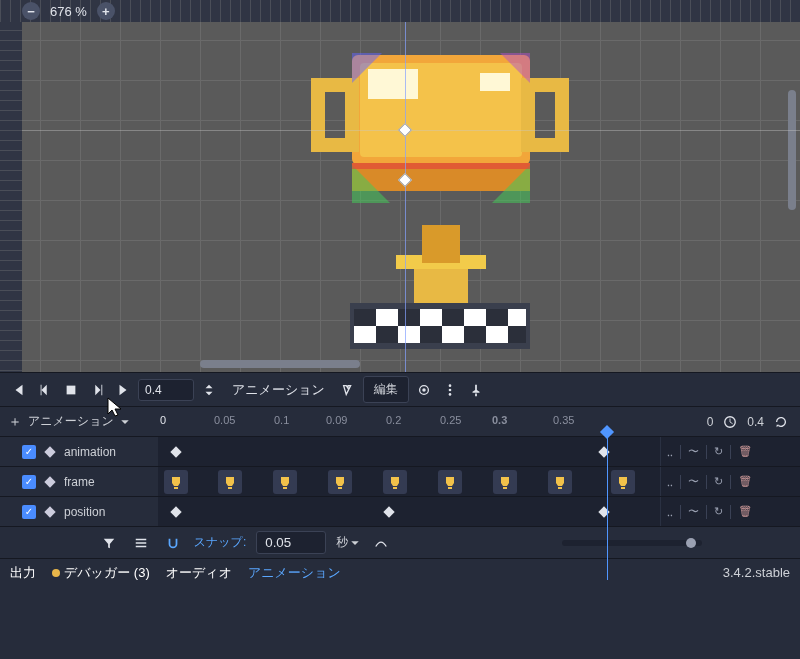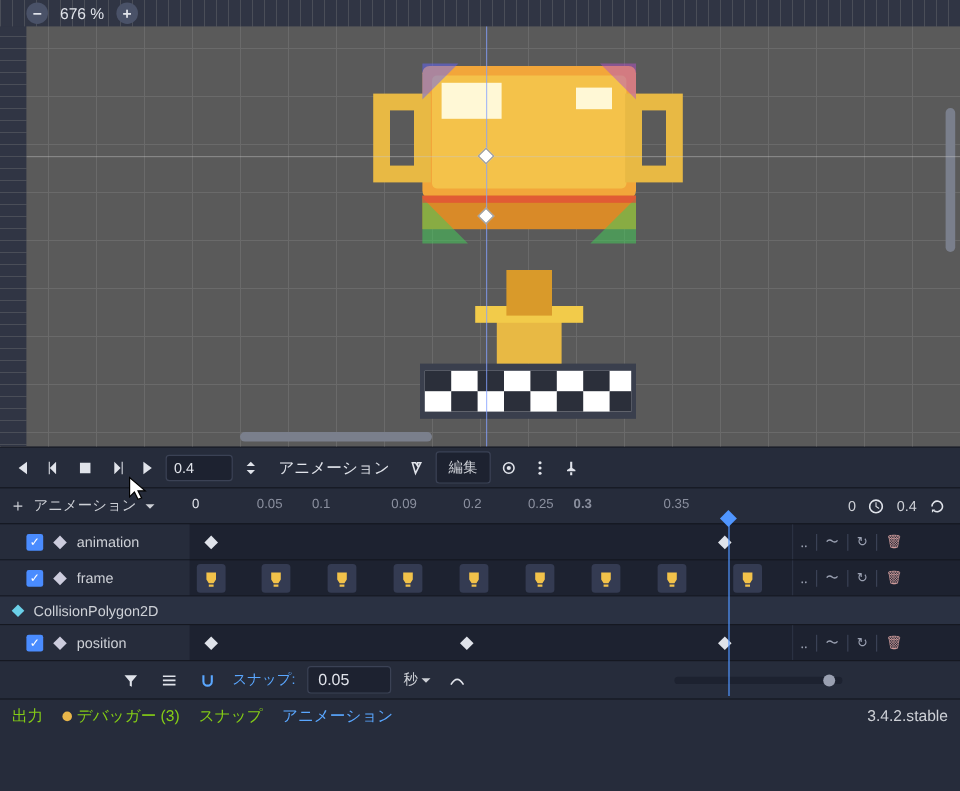--- a/index.html
+++ b/index.html
@@ -212,7 +212,7 @@
   <div class="timeline-ruler">
     <span class="time-tick first" style="left:2px;">0</span>
     <span class="time-tick" style="left:56px;">0.05</span>
-    <span class="time-tick" style="left:102px;">0.1</span>
+    <span class="time-tick" style="left:116px;">0.1</span>
     <span class="time-tick" style="left:168px;">0.09</span>
     <span class="time-tick" style="left:228px;">0.2</span>
     <span class="time-tick" style="left:282px;">0.25</span>

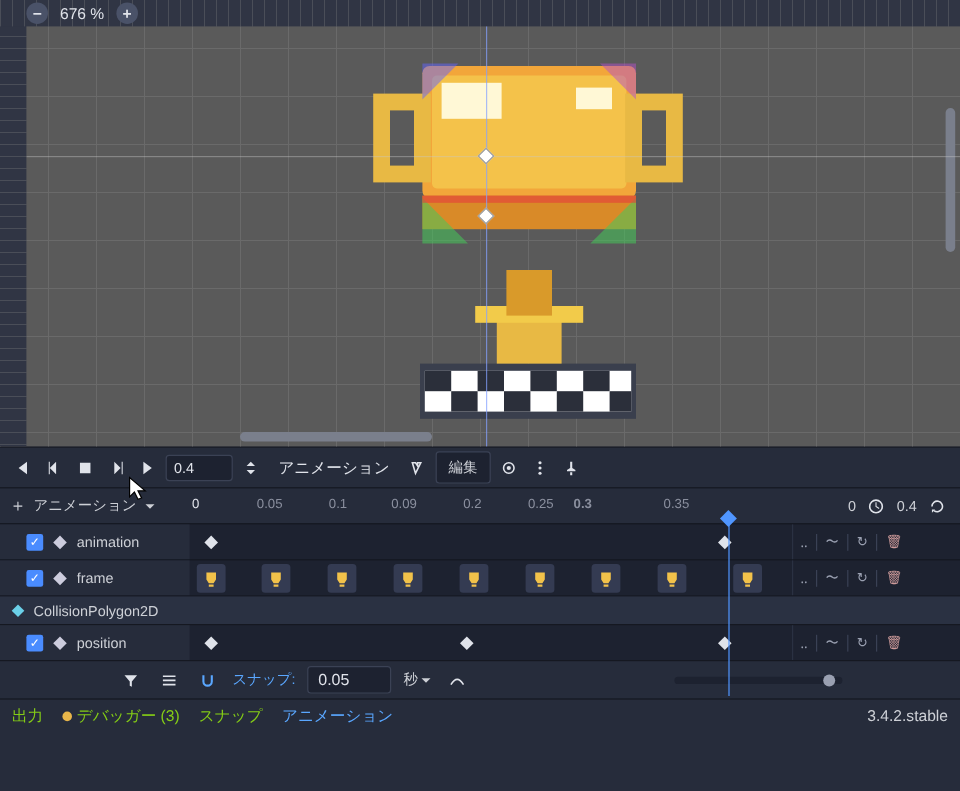--- a/index.html
+++ b/index.html
@@ -216,7 +216,7 @@
     <span class="time-tick" style="left:168px;">0.09</span>
     <span class="time-tick" style="left:228px;">0.2</span>
     <span class="time-tick" style="left:282px;">0.25</span>
-    <span class="time-tick" style="left:320px;font-weight:bold;">0.3</span>
+    <span class="time-tick" style="left:334px;font-weight:bold;">0.3</span>
     <span class="time-tick" style="left:395px;">0.35</span>
   </div>
   <div class="right">

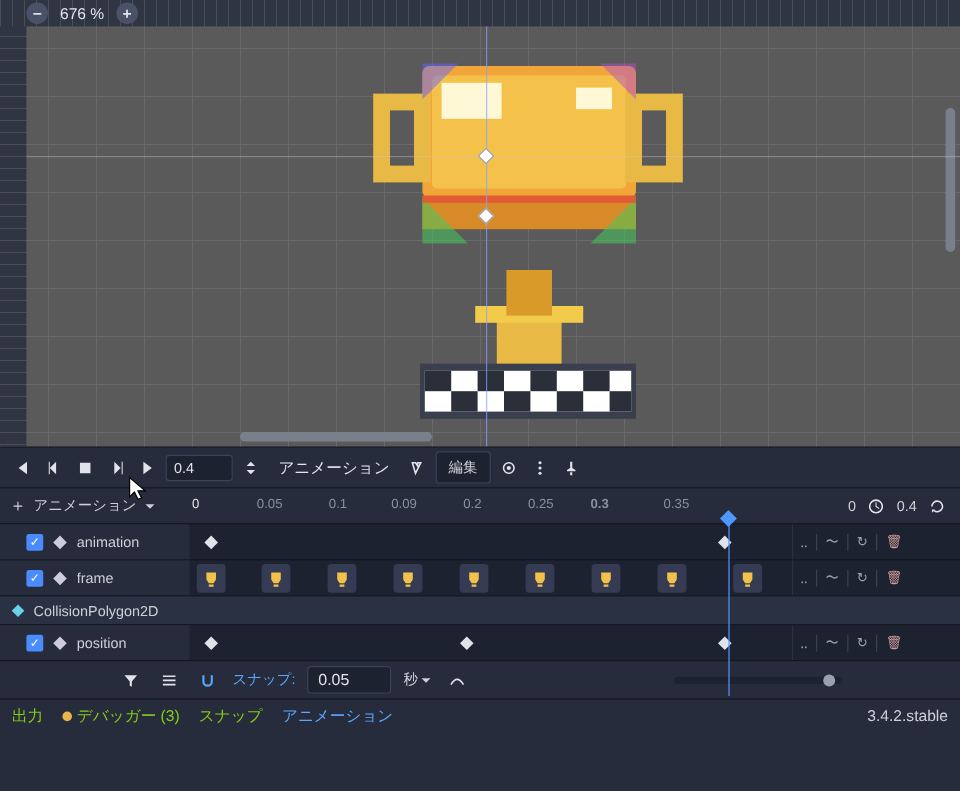--- a/index.html
+++ b/index.html
@@ -326,12 +326,6 @@
     </div>
   </div>
 
-  <div class="track-group">
-    <svg width="14" height="14" viewBox="0 0 16 16">
-        <path d="M2 8 8 2 14 8 8 14z" fill="#6bd0e8"></path>
-      </svg>
-    <span>CollisionPolygon2D</span>
-  </div>
 
   <div class="track-row">
     <div class="tname">

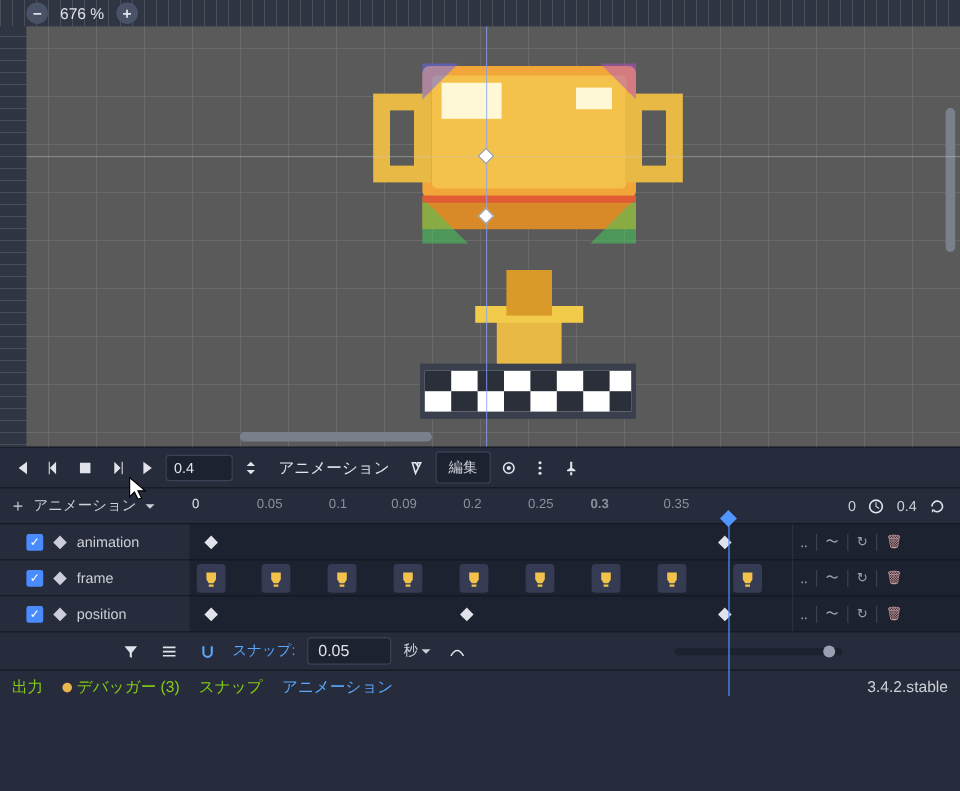--- a/index.html
+++ b/index.html
@@ -72,7 +72,7 @@
 
   
   .bottom-bar { height:28px; background:#262c3b; display:flex; align-items:center; gap:16px; padding:0 10px; border-top:1px solid #151821; font-size:13px;}
-  .tab { color:#84cc16; cursor:pointer;}
+  .tab { color:#ffffff; cursor:pointer;}
   .tab.active { color:#5aa7ff;}
   .dot { width:8px; height:8px; border-radius:50%; background:#e8b64a; display:inline-block; margin-right:4px;}
   .spacer { flex:1;}

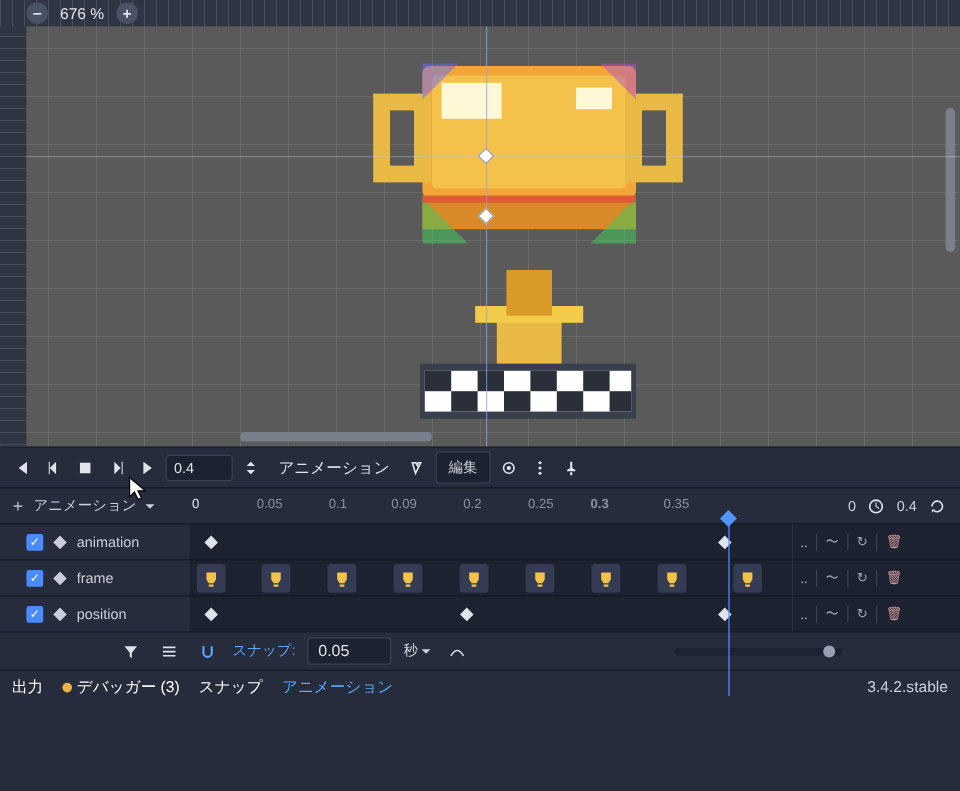--- a/index.html
+++ b/index.html
@@ -388,7 +388,7 @@
 <div class="bottom-bar">
   <span class="tab">出力</span>
   <span class="tab"><span class="dot"></span><span>デバッガー (3)</span></span>
-  <span class="tab">スナップ</span>
+  <span class="tab">オーディオ</span>
   <span class="tab active">アニメーション</span>
   <span class="spacer"></span>
   <span>3.4.2.stable</span>

